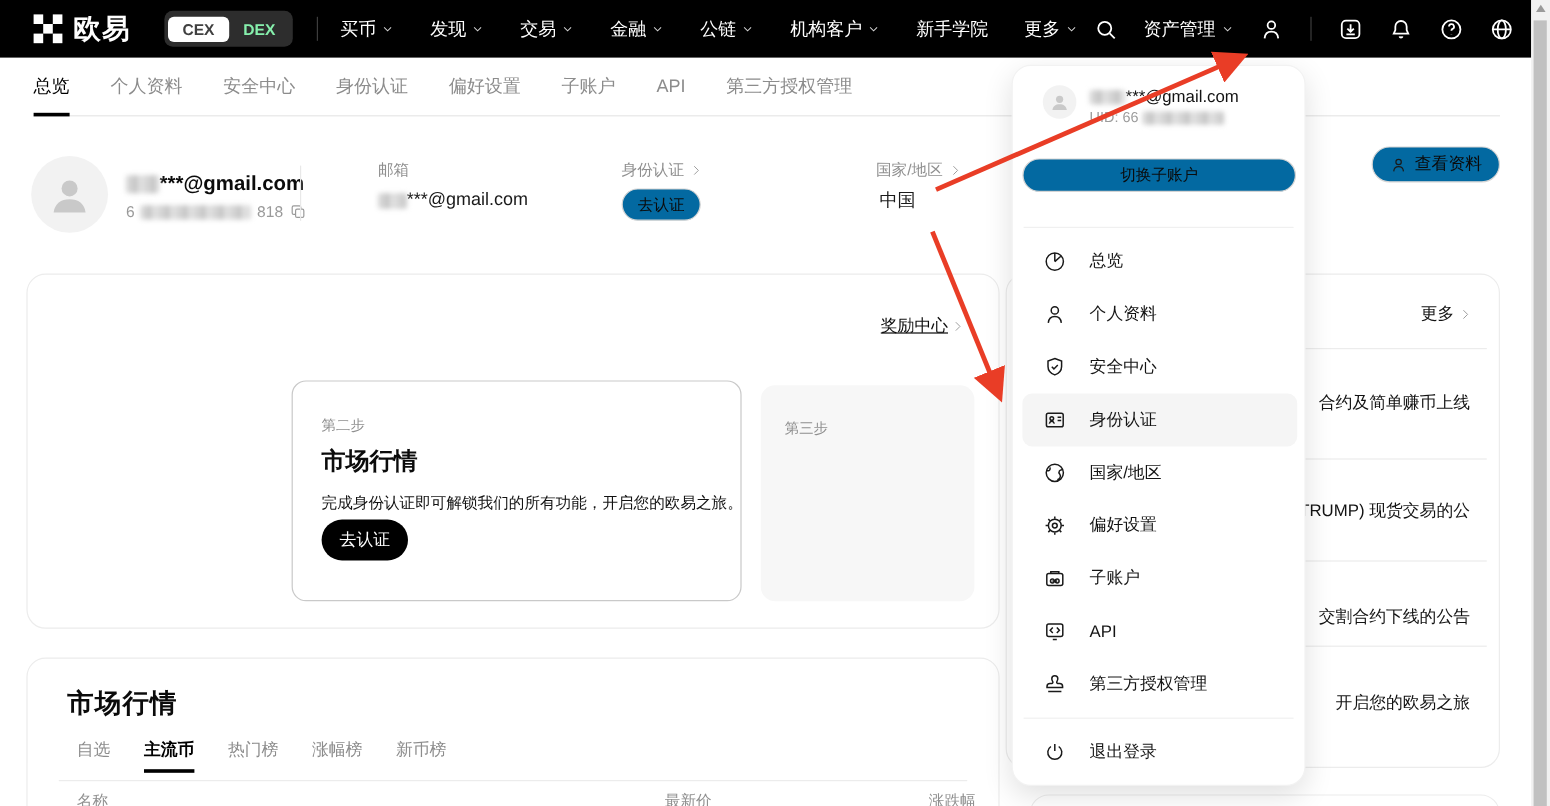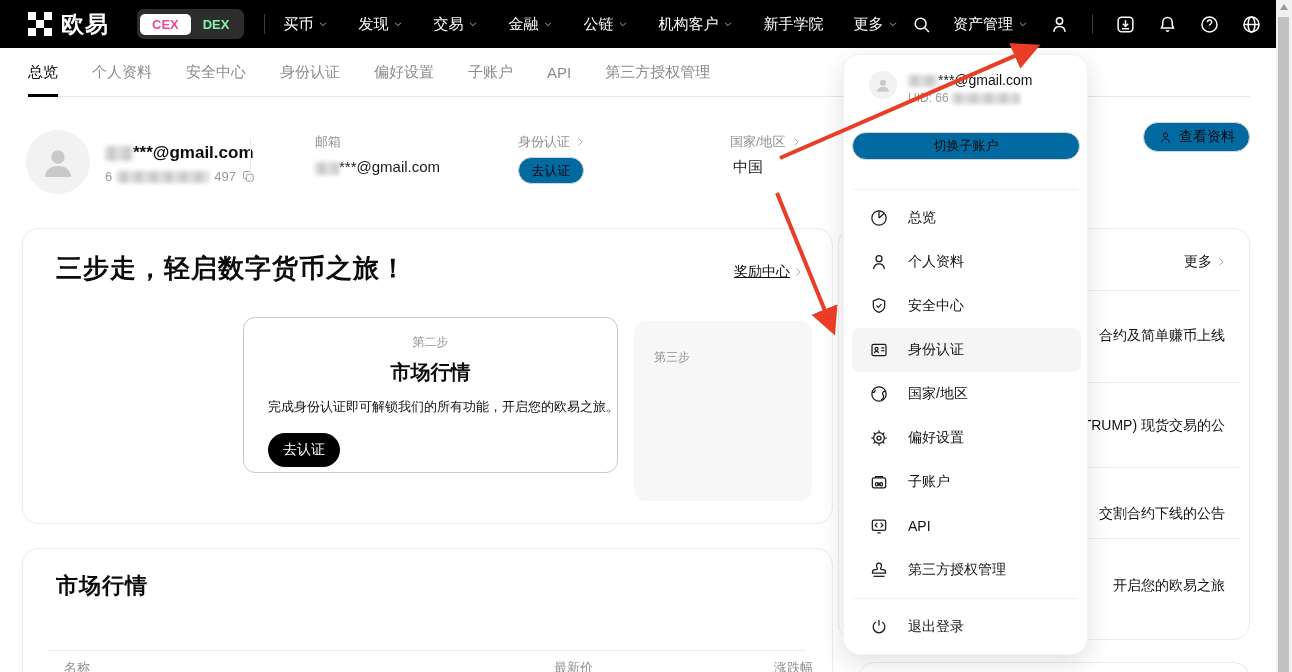--- a/index.html
+++ b/index.html
@@ -22,7 +22,7 @@
   .cexdex { margin-left:28px; background:#2d2d2d; border-radius:7px; padding:3px;
     display:flex; align-items:center; height:30px; }
   .cexdex .seg { font-size:13px; font-weight:bold; padding:3px 12px; border-radius:5px; color:#86efac; cursor:pointer; }
-  .cexdex .seg.sel { background:#fff; color:#ec4899; }
+  .cexdex .seg.sel { background:#fff; color:#404040; }
   .nav-divider { width:1px; height:20px; background:#3d3d3d; margin:0 18px 0 20px; }
   .nav-menu { display:flex; align-items:center; gap:30px; list-style:none; }
   .nav-menu li { color:#fff; font-size:15px; display:flex; align-items:center; gap:5px; cursor:pointer; white-space:nowrap; }

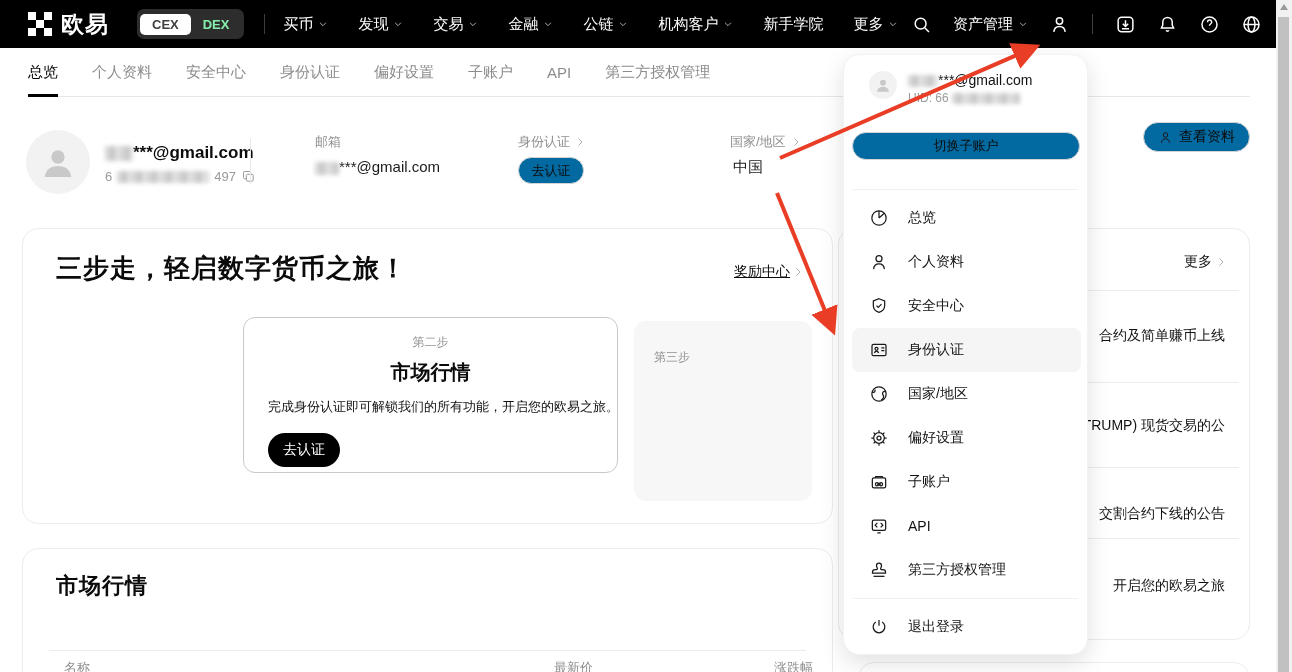--- a/index.html
+++ b/index.html
@@ -237,7 +237,7 @@
   <div class="abs p-uid" style="left:105px;top:169px;">
     <span>6</span>
       <span class="blur" style="width:92px;height:12px;"></span>
-      <span>497</span>
+      <span>818</span>
     <svg class="ic-sm" style="stroke:#9a9a9a;" width="15" height="15" viewBox="0 0 24 24">
         <rect x="8.5" y="8.5" width="11" height="11" rx="2"></rect>
         <path d="M15.5 8.5V6a2 2 0 0 0-2-2H6a2 2 0 0 0-2 2v7.5a2 2 0 0 0 2 2h2.5"></path>

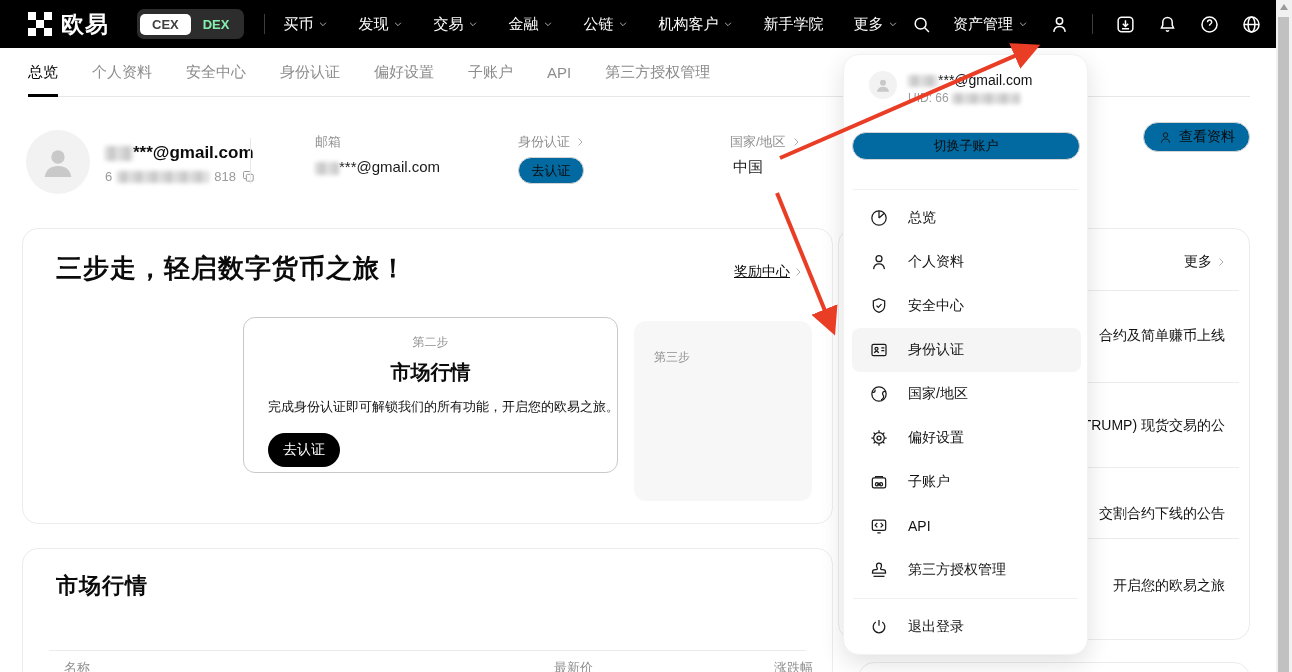--- a/index.html
+++ b/index.html
@@ -275,7 +275,6 @@
   </div>
 
   <div class="card" style="left:22px;top:228px;width:811px;height:296px;">
-    <div class="ob-title">三步走，轻启数字货币之旅！</div>
     <div class="rewards">
       <span>奖励中心</span>
       <svg class="chev-r" viewBox="0 0 24 24">

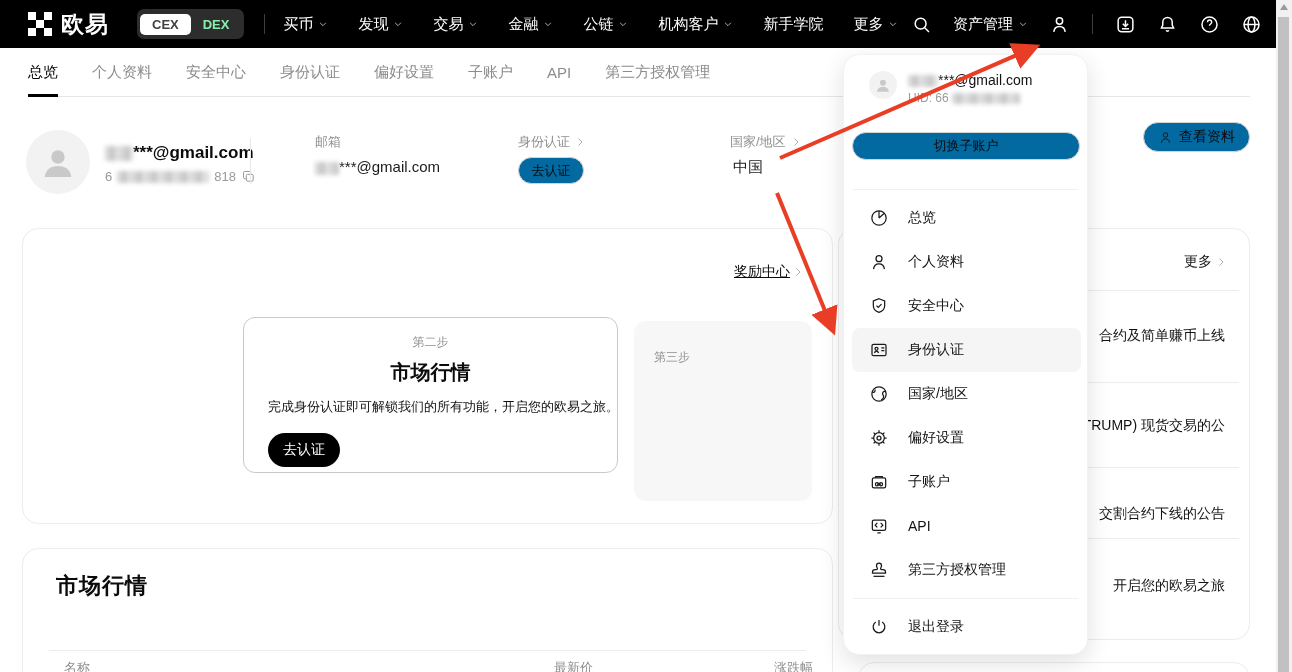--- a/index.html
+++ b/index.html
@@ -283,7 +283,7 @@
     </div>
 
 
-    <div class="step outlined" style="left:220px;top:88px;width:375px;height:156px;padding:16px 24px;text-align:center;">
+    <div class="step outlined" style="left:220px;top:88px;width:375px;height:184px;padding:28px 24px;">
       <div class="step-no">第二步</div>
       <div class="step-title">市场行情</div>
       <div class="step-desc">完成身份认证即可解锁我们的所有功能，开启您的欧易之旅。</div>

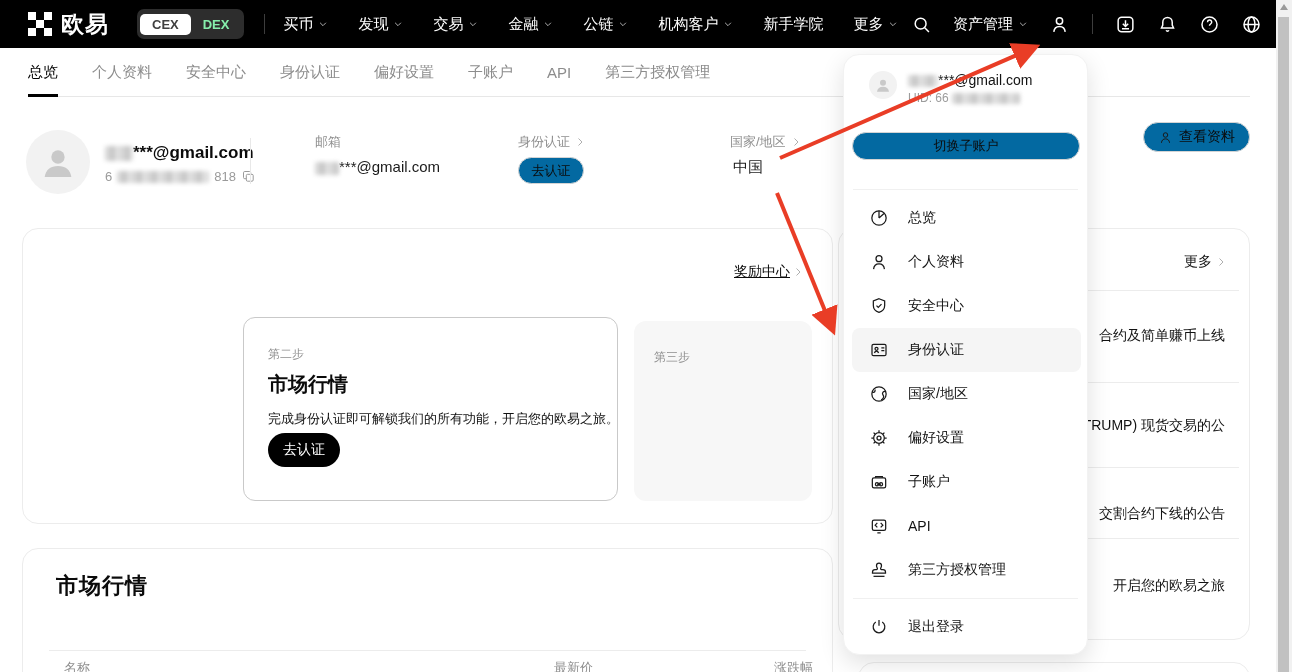--- a/index.html
+++ b/index.html
@@ -297,6 +297,13 @@
 
   <div class="card" style="left:22px;top:548px;width:811px;height:140px;overflow:hidden;">
     <div class="mk-title">市场行情</div>
+    <div class="mk-tabs">
+      <div class="mk-tab">自选</div>
+      <div class="mk-tab active">主流币</div>
+      <div class="mk-tab">热门榜</div>
+      <div class="mk-tab">涨幅榜</div>
+      <div class="mk-tab">新币榜</div>
+    </div>
     <div class="mk-divider"></div>
     <div class="mk-head" style="left:41px;">名称</div>
     <div class="mk-head" style="left:531px;">最新价</div>

